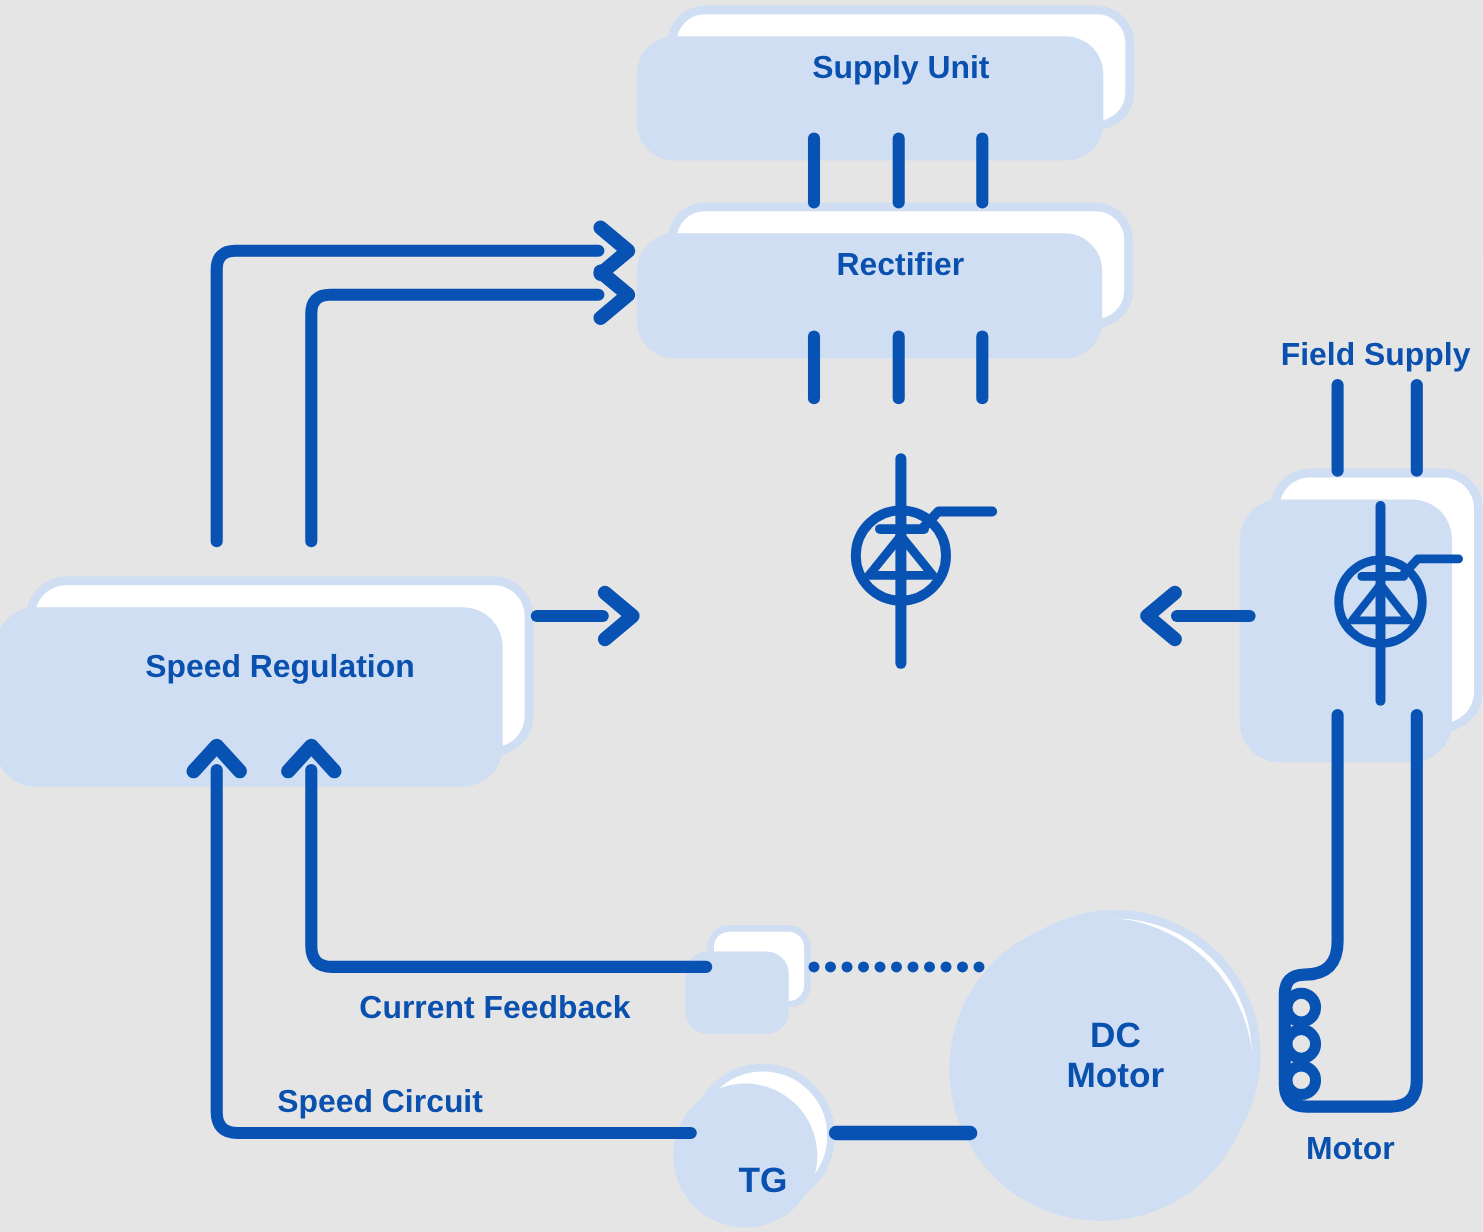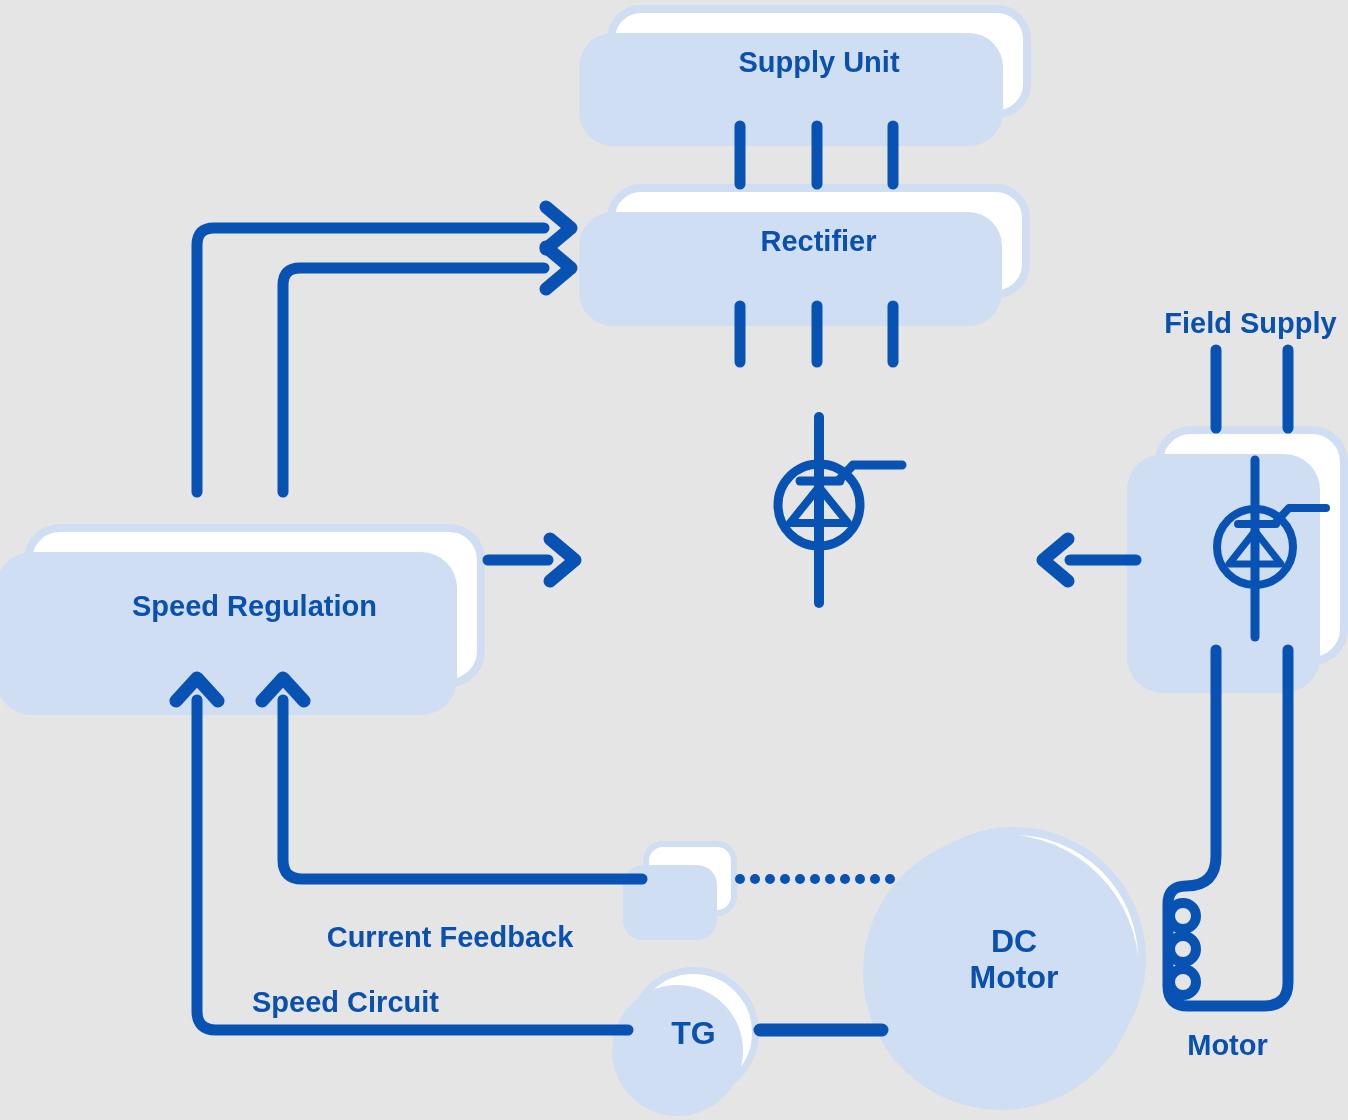--- a/index.html
+++ b/index.html
@@ -56,7 +56,7 @@
   }
   #field-supply-label{left:1148px;top:306px;width:205px;}
   #motor-field-label{left:1140px;top:1028px;width:175px;}
-  #current-feedback-label{left:300px;top:920px;width:300px;}
+  #current-feedback-label{left:300px;top:899px;width:300px;}
   #speed-feedback-label{left:198px;top:985px;width:295px;}
   #wires{
     position:absolute;left:0;top:0;z-index:3;

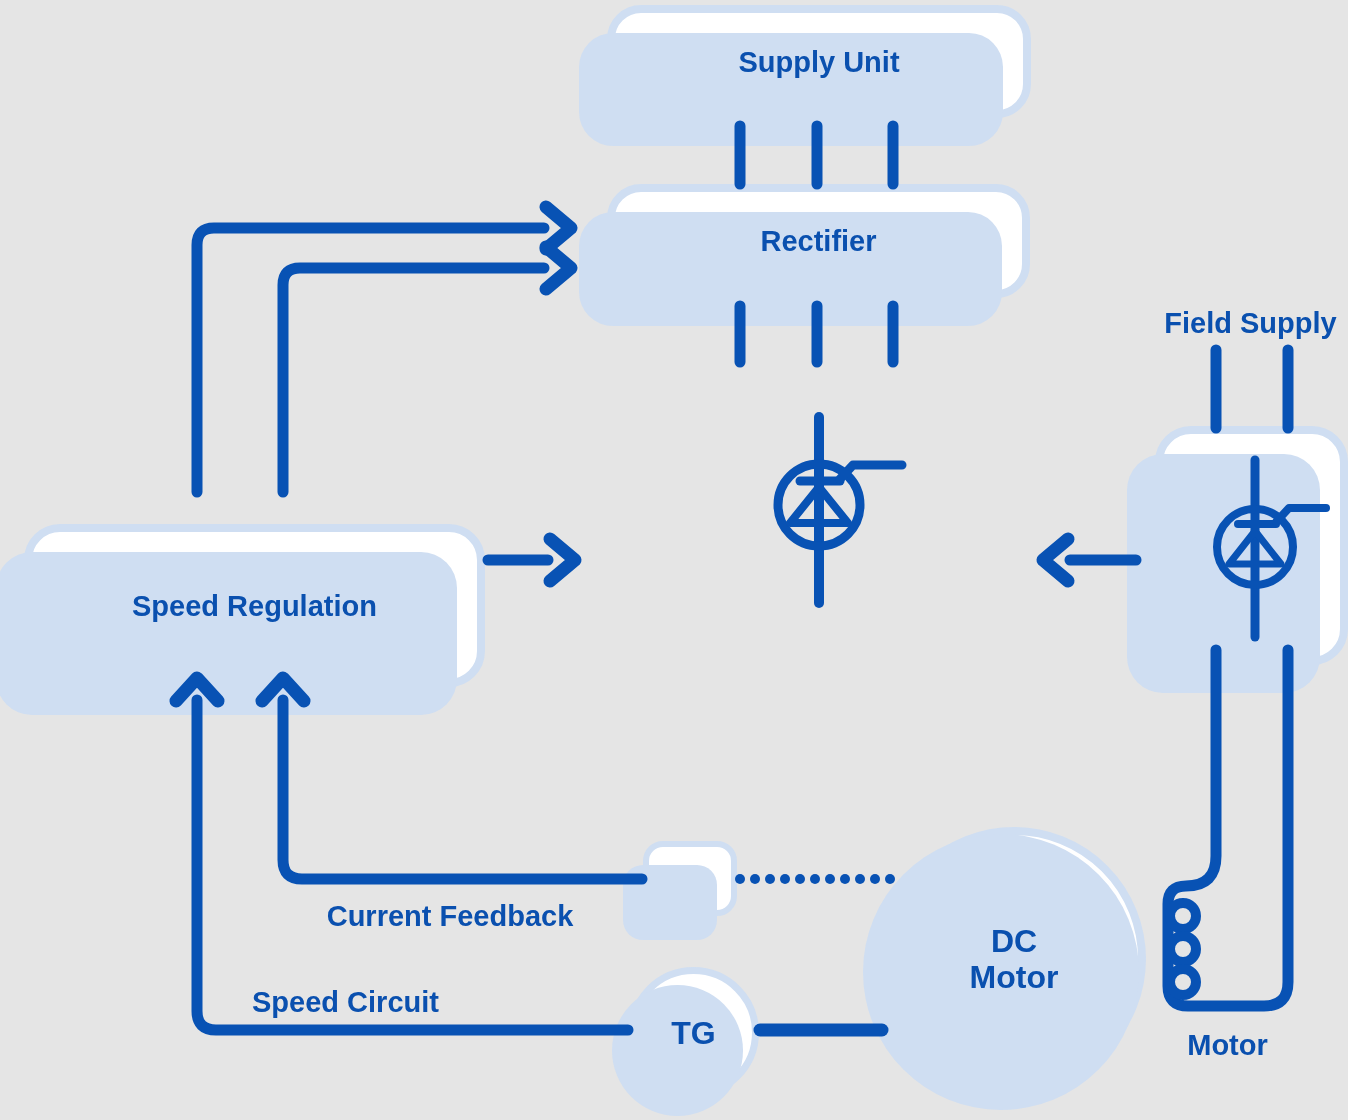--- a/index.html
+++ b/index.html
@@ -43,7 +43,7 @@
   #field-supply-box{left:1155px;top:426px;width:193px;height:239px;border-radius:36px;}
   #current-sensor{left:643px;top:841px;width:94px;height:75px;border-width:6px;border-radius:20px;}
   #current-sensor::before{inset:-6px;transform:translate(-20px,24px);}
-  #tg-circle{left:628px;top:967px;width:131px;height:131px;border-width:7px;font-size:32px;}
+  #tg-circle{left:628px;top:967px;width:131px;height:131px;border-width:7px;font-size:32px;justify-content:flex-end;}
   #tg-circle::before{inset:-7px;transform:translate(-16px,18px);}
   #dc-motor{left:882px;top:827px;width:264px;height:264px;font-size:32px;}
   #dc-motor::before{inset:-14px;transform:translate(-13px,13px);}

